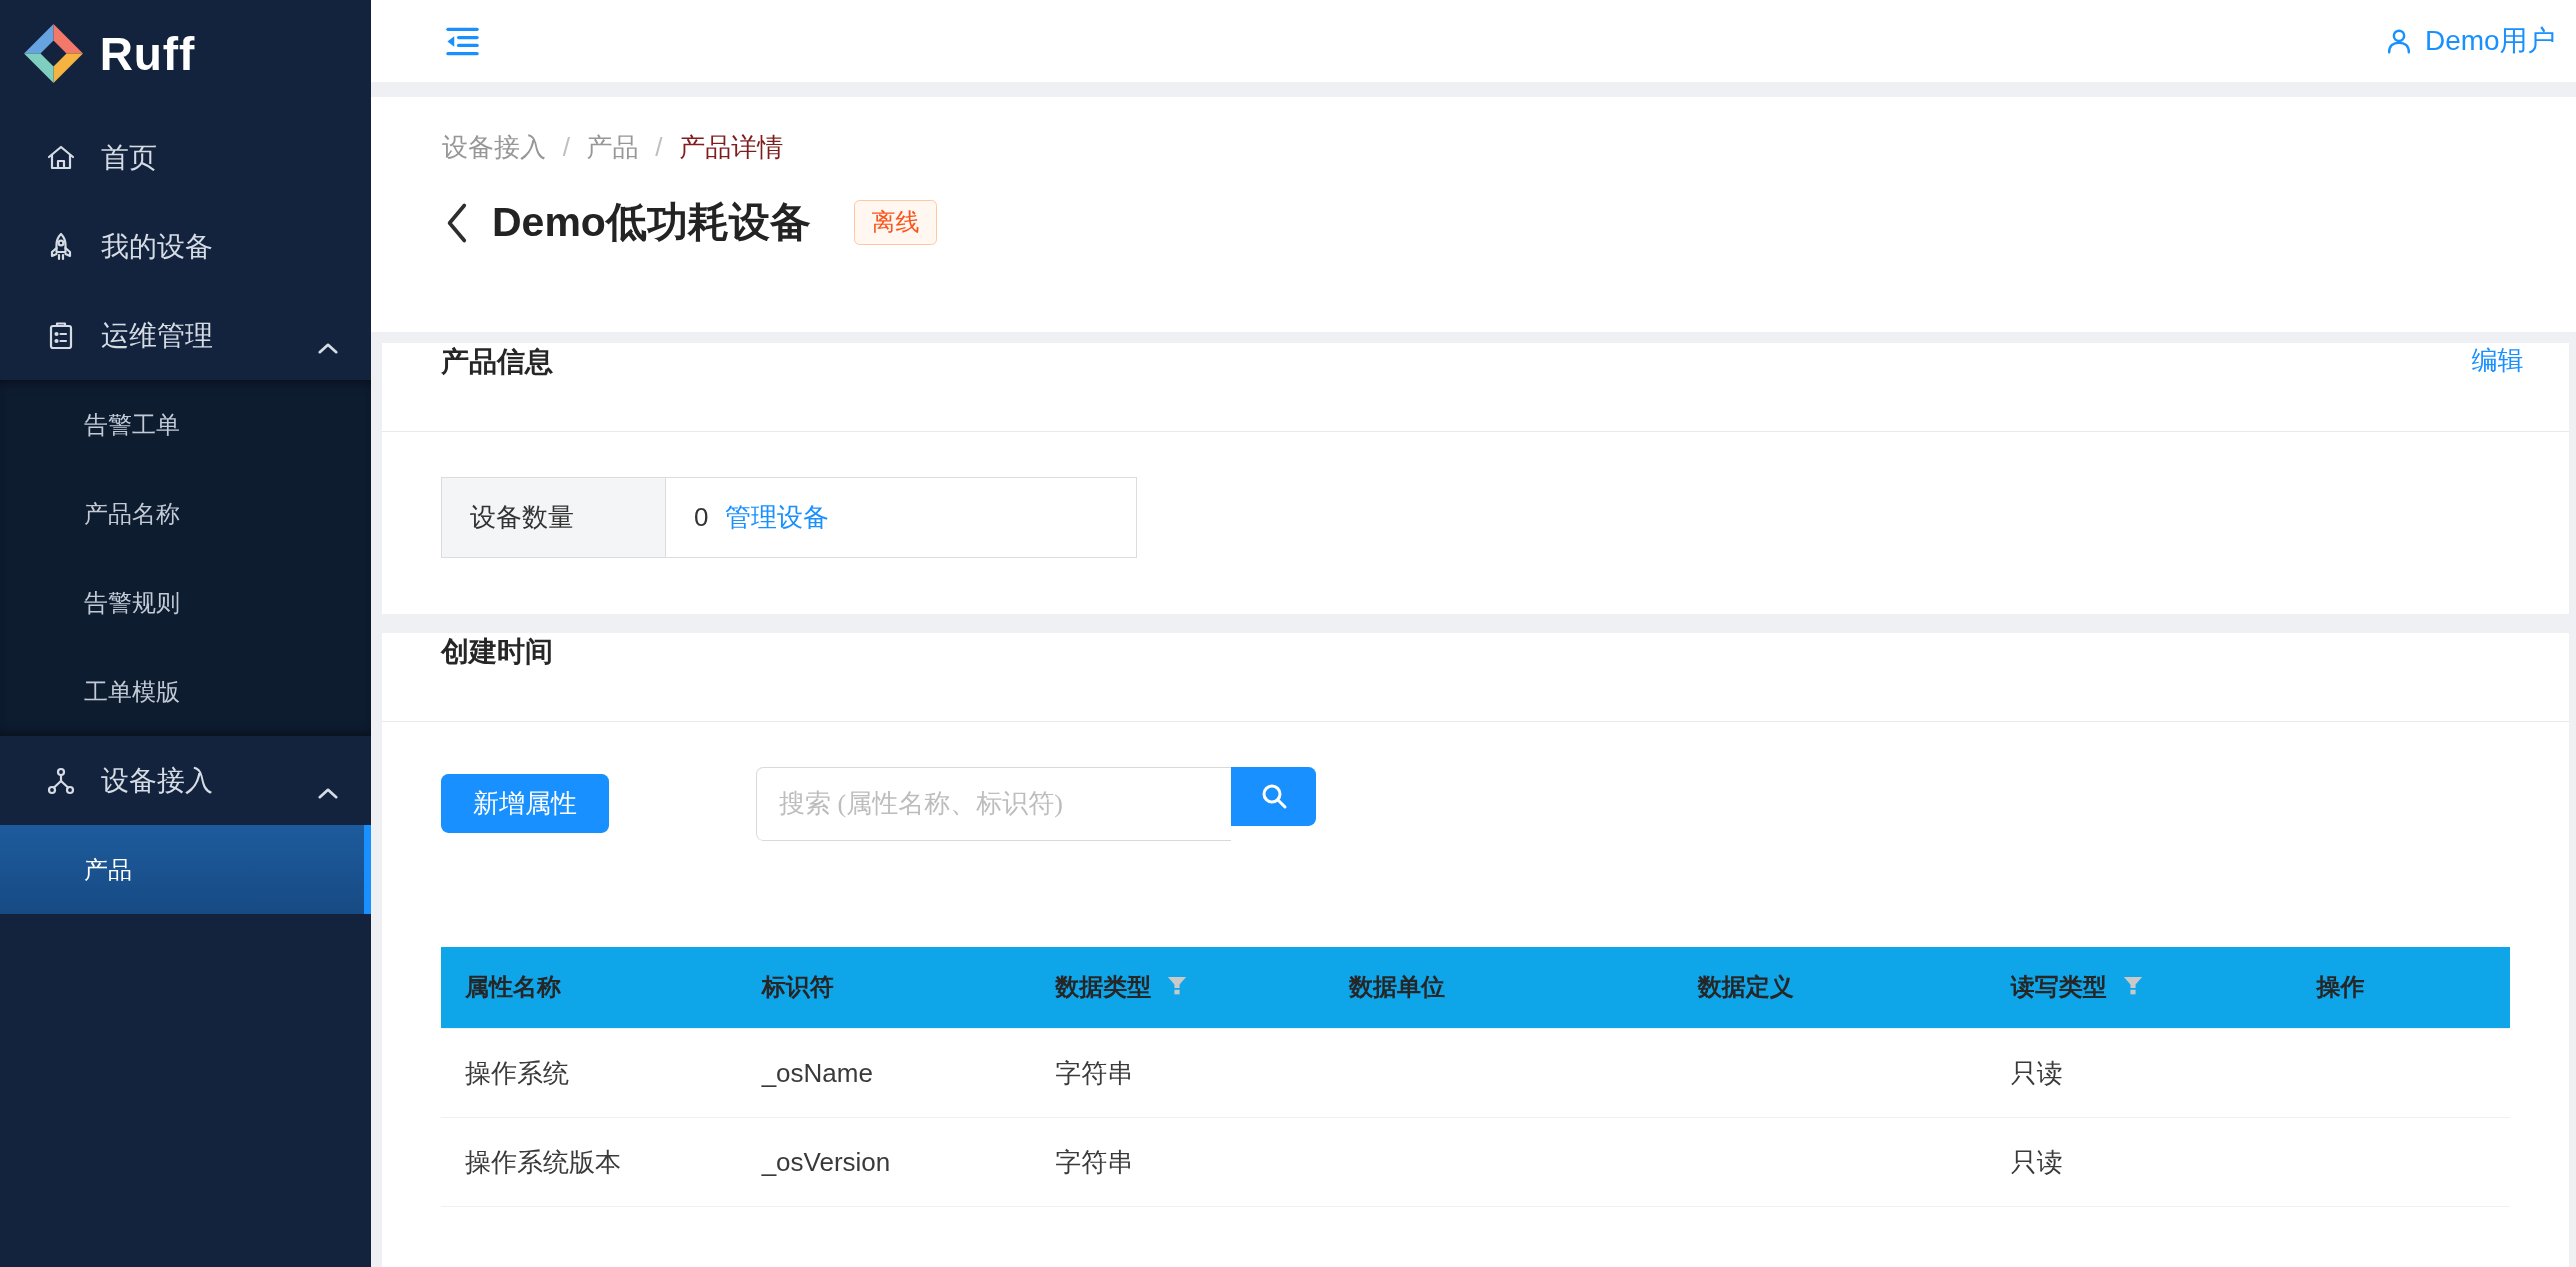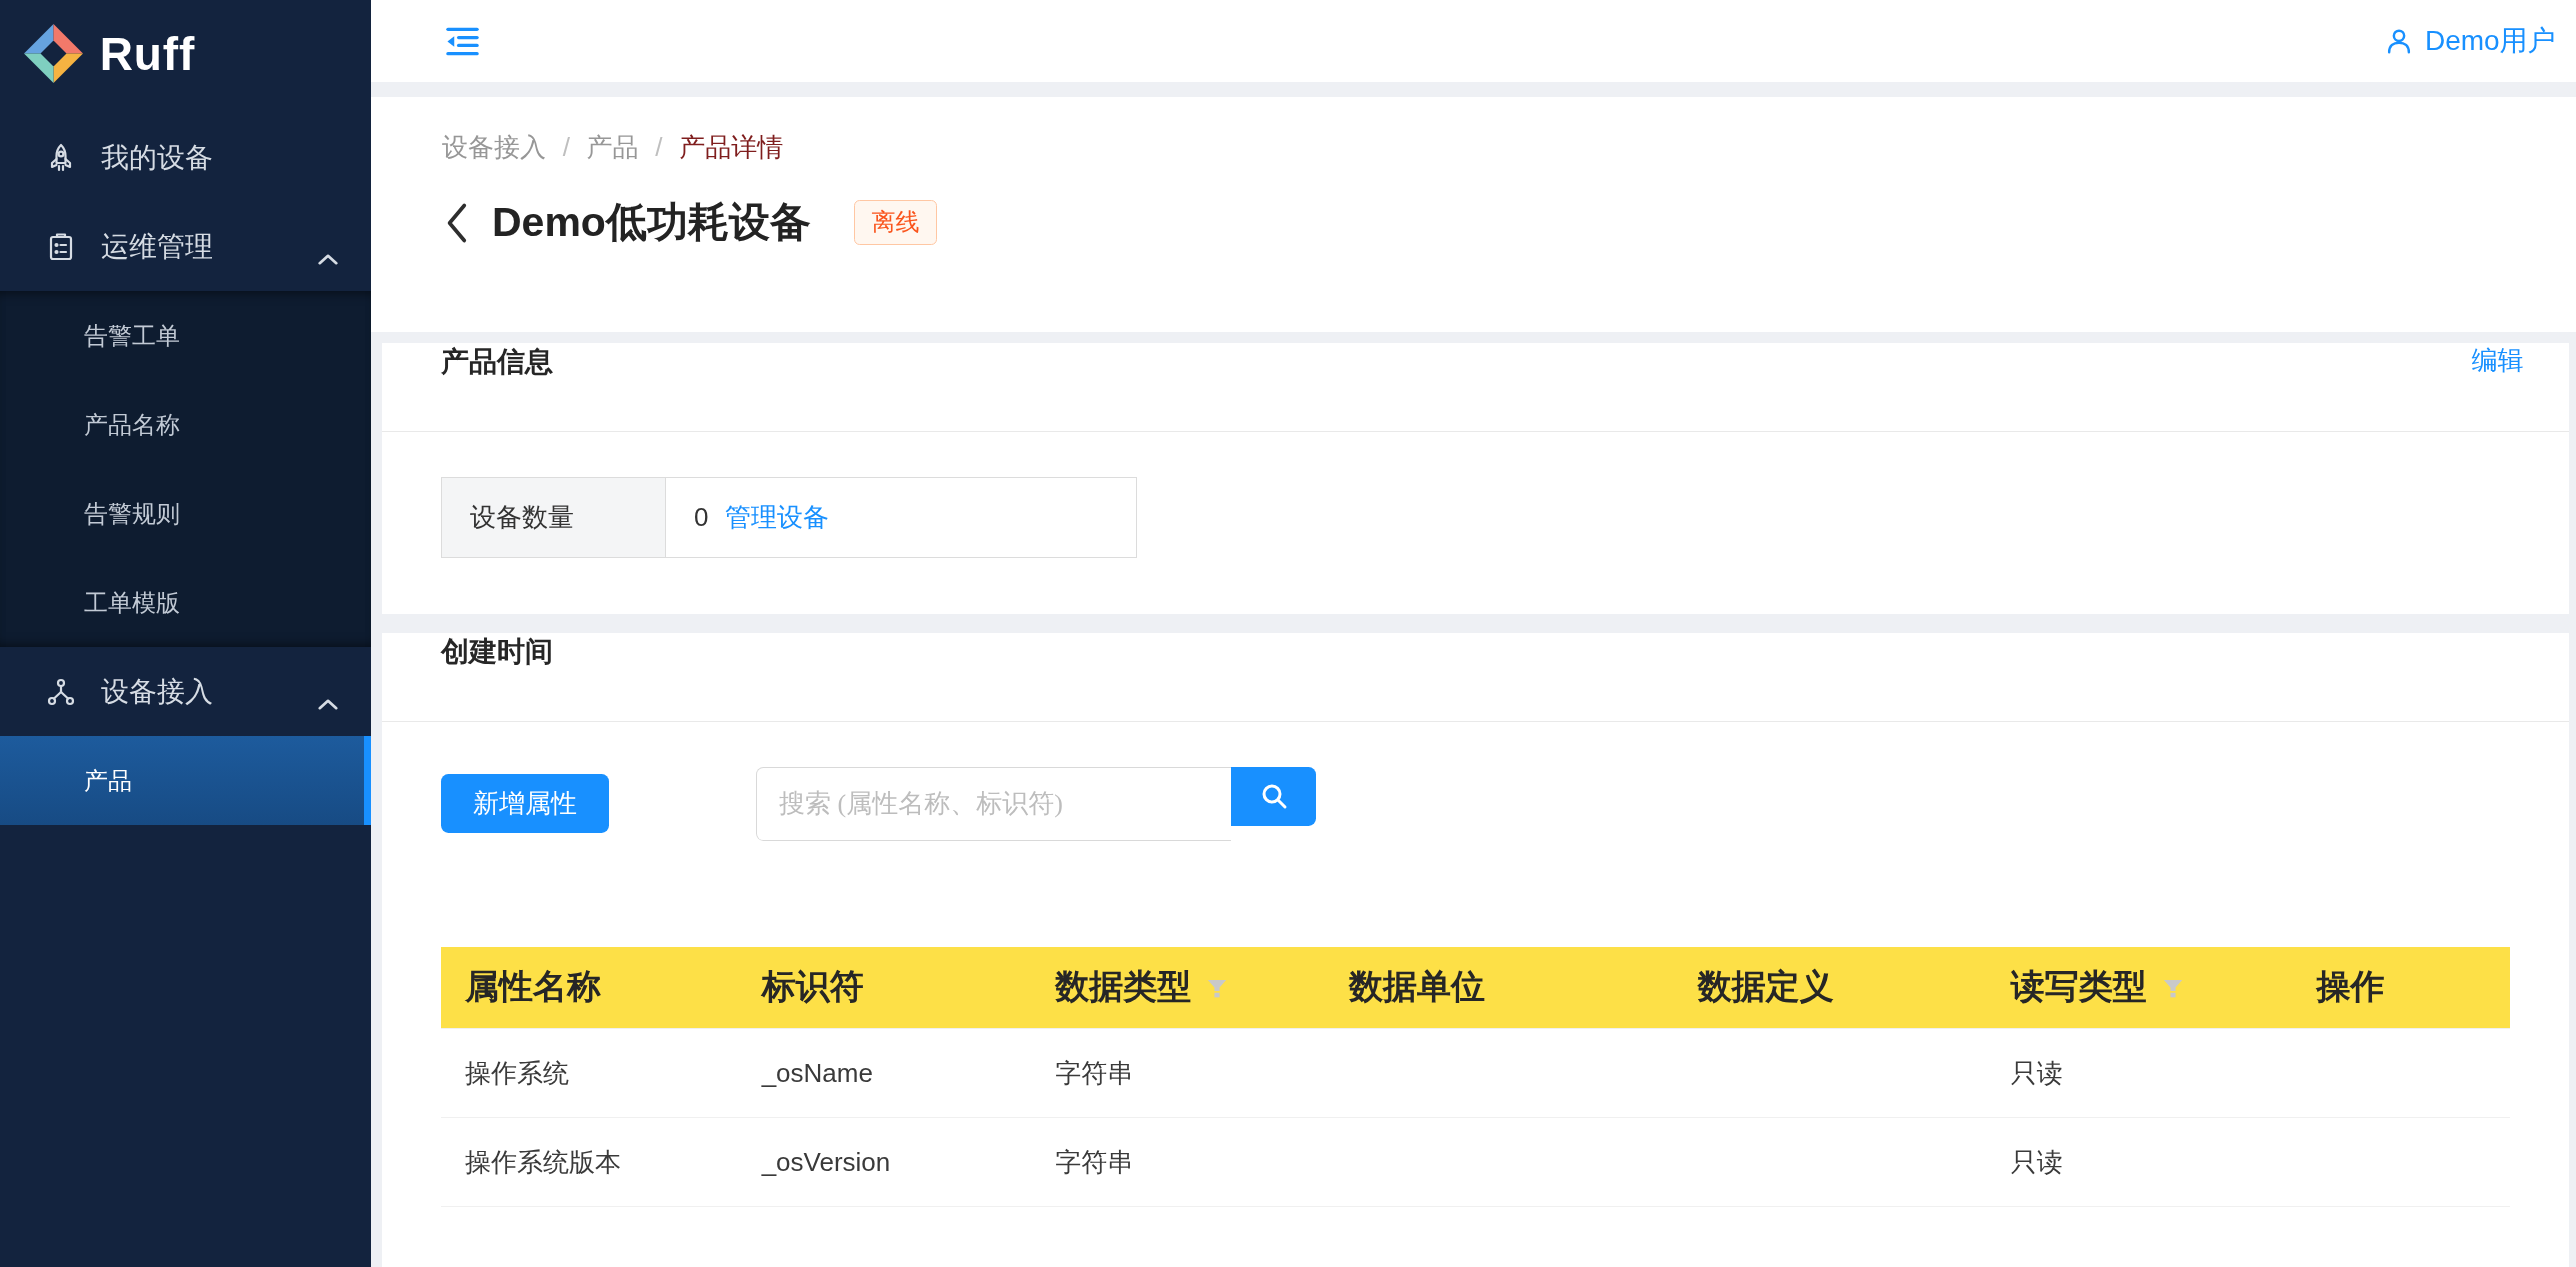--- a/index.html
+++ b/index.html
@@ -119,6 +119,16 @@
   </div>
 
   <nav class="nav">
+    <div class="menu-item">
+      <span class="mi-icon">
+        <svg width="32" height="32" viewBox="0 0 32 32" fill="none" stroke="#d6dce4" stroke-width="2.2" stroke-linecap="round" stroke-linejoin="round">
+          <path d="M4 15 L16 5 L28 15"></path>
+            <path d="M7 13 V26 H25 V13"></path>
+            <path d="M13 26 V19 H19 V26"></path>
+        </svg>
+      </span>
+      <span class="mi-label">首页</span>
+    </div>
 
     <div class="menu-item">
       <span class="mi-icon">

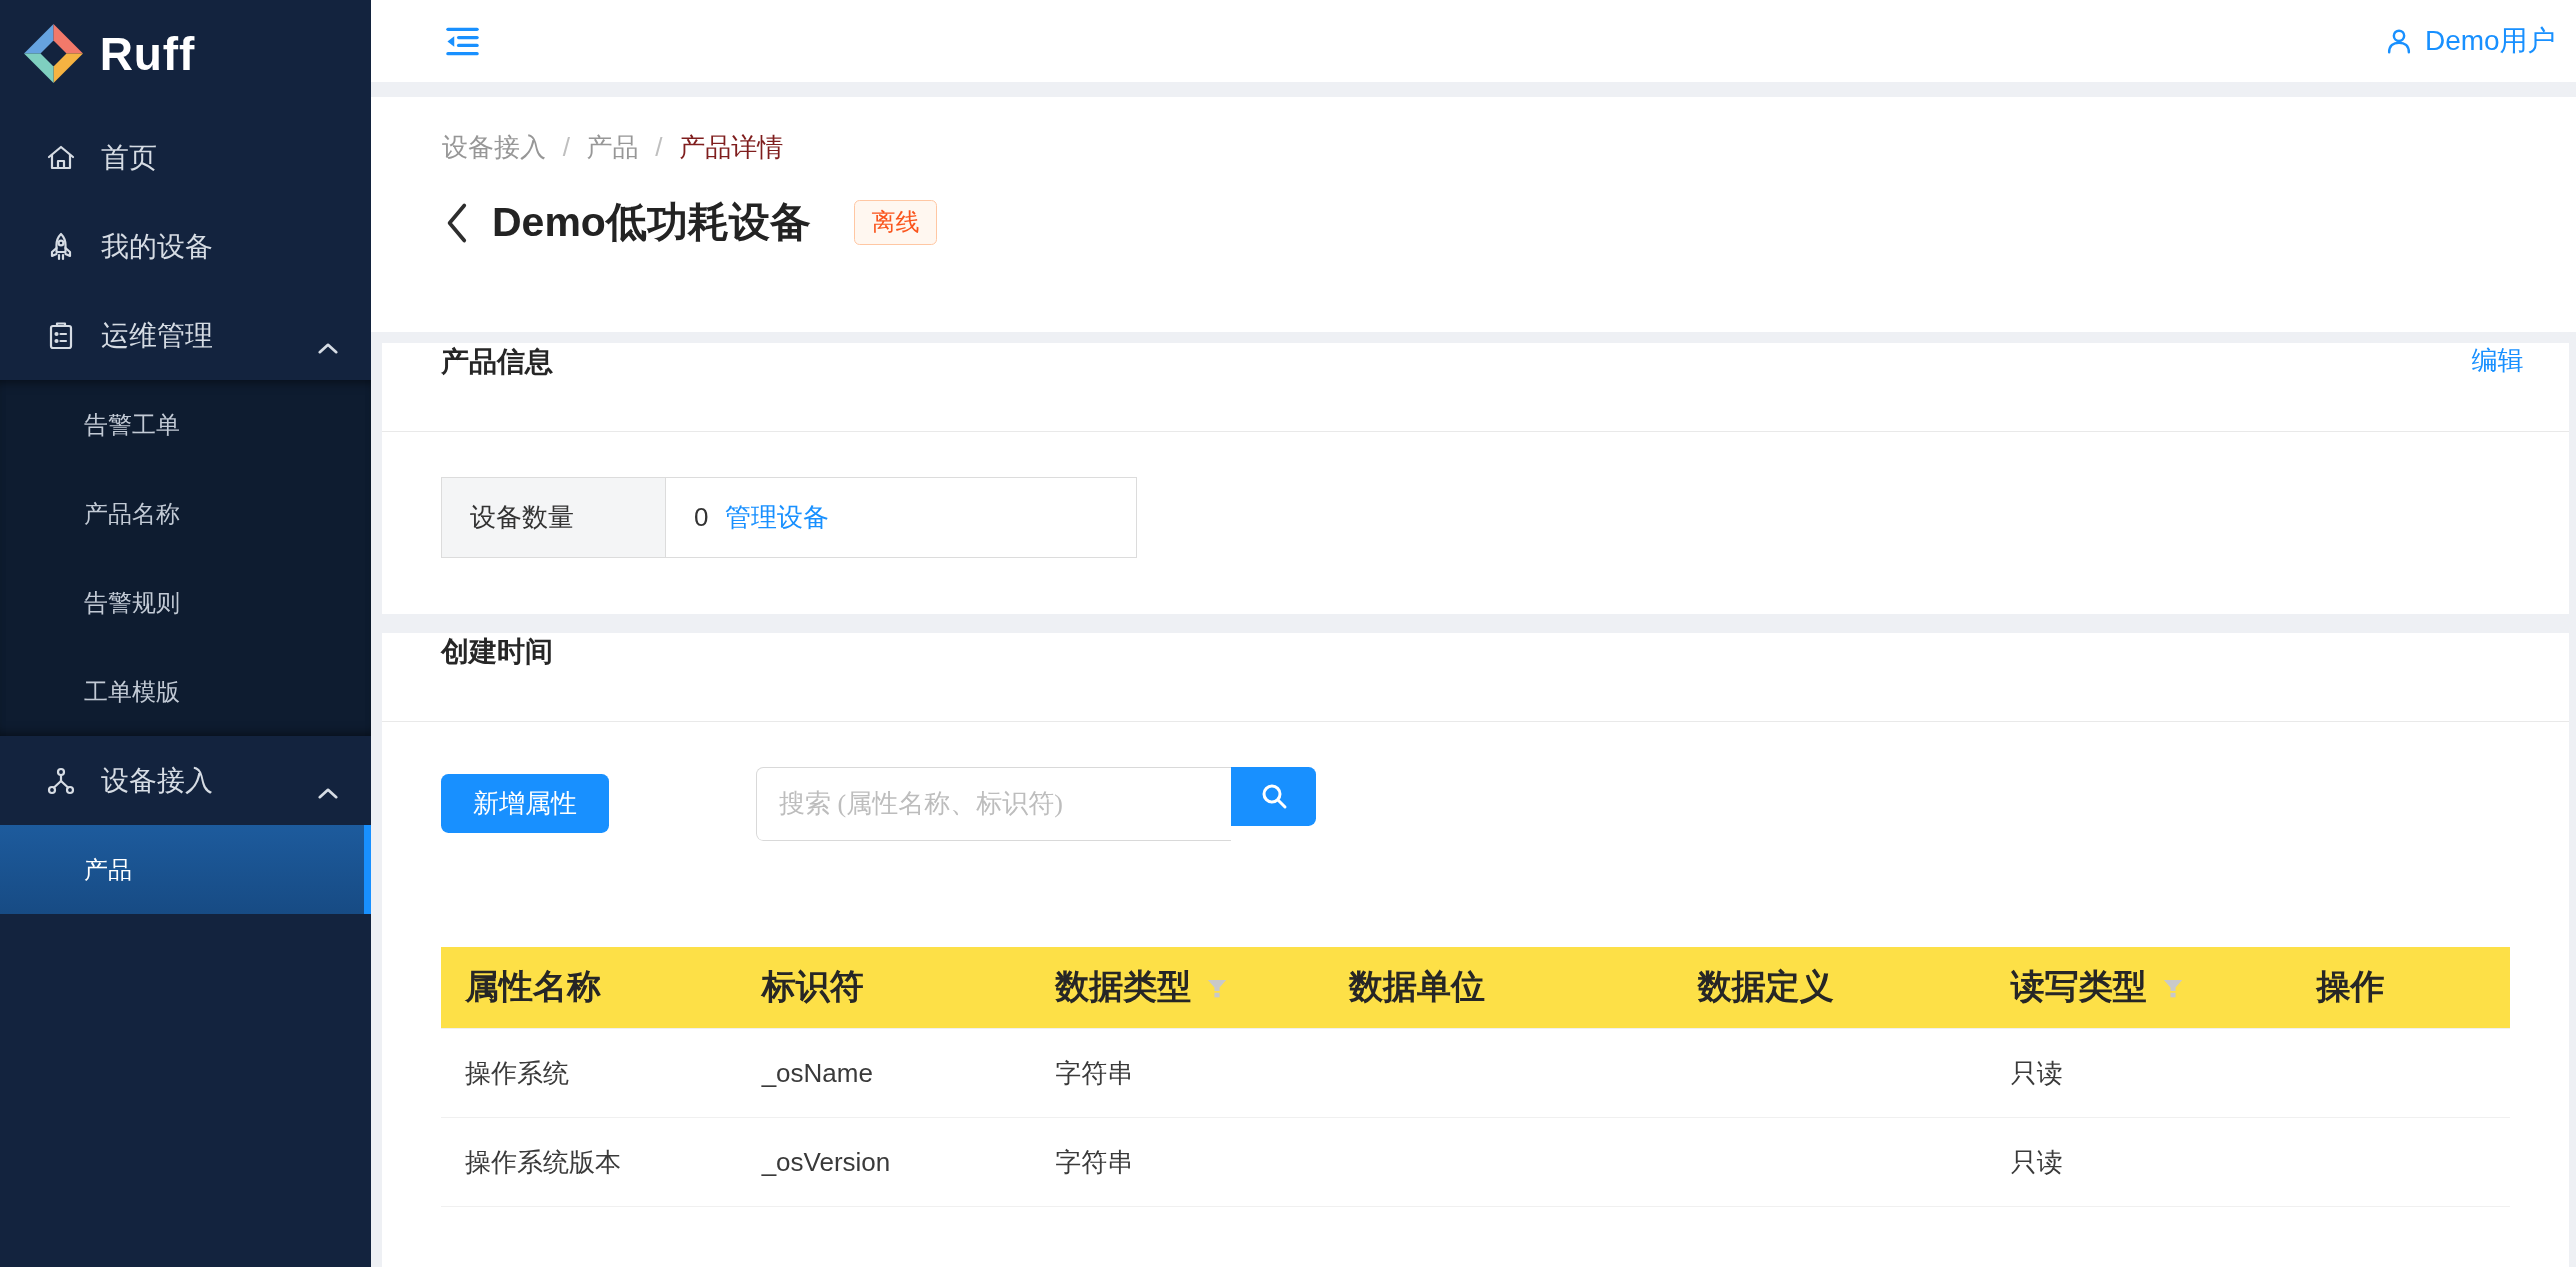--- a/index.html
+++ b/index.html
@@ -94,8 +94,8 @@
   
   .attr-table { width:100%; border-collapse:collapse; table-layout:fixed; margin-top:106px; font-size:26px; }
   .attr-table th {
-    background:#fde047; height:82px; text-align:left; padding:0 24px;
-    font-size:34px; font-weight:700; color:#262626;
+    background:#0ea5e9; height:82px; text-align:left; padding:0 24px;
+    font-size:24px; font-weight:700; color:#262626;
   }
   .attr-table th .th-inner { display:flex; align-items:center; }
   .attr-table th .funnel { margin-left:15px; cursor:pointer; }

